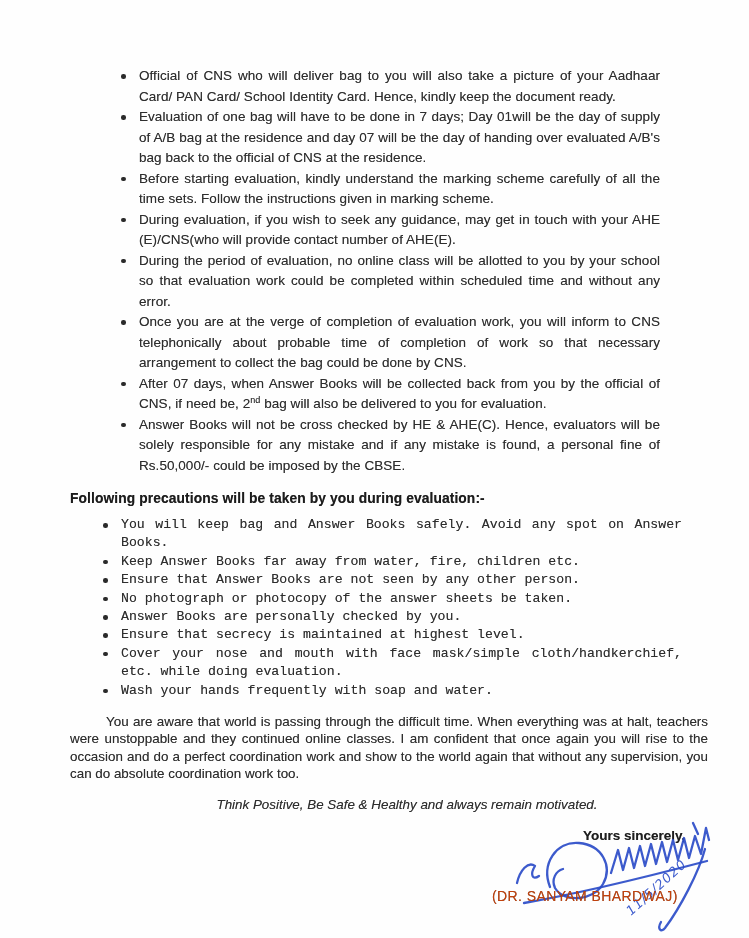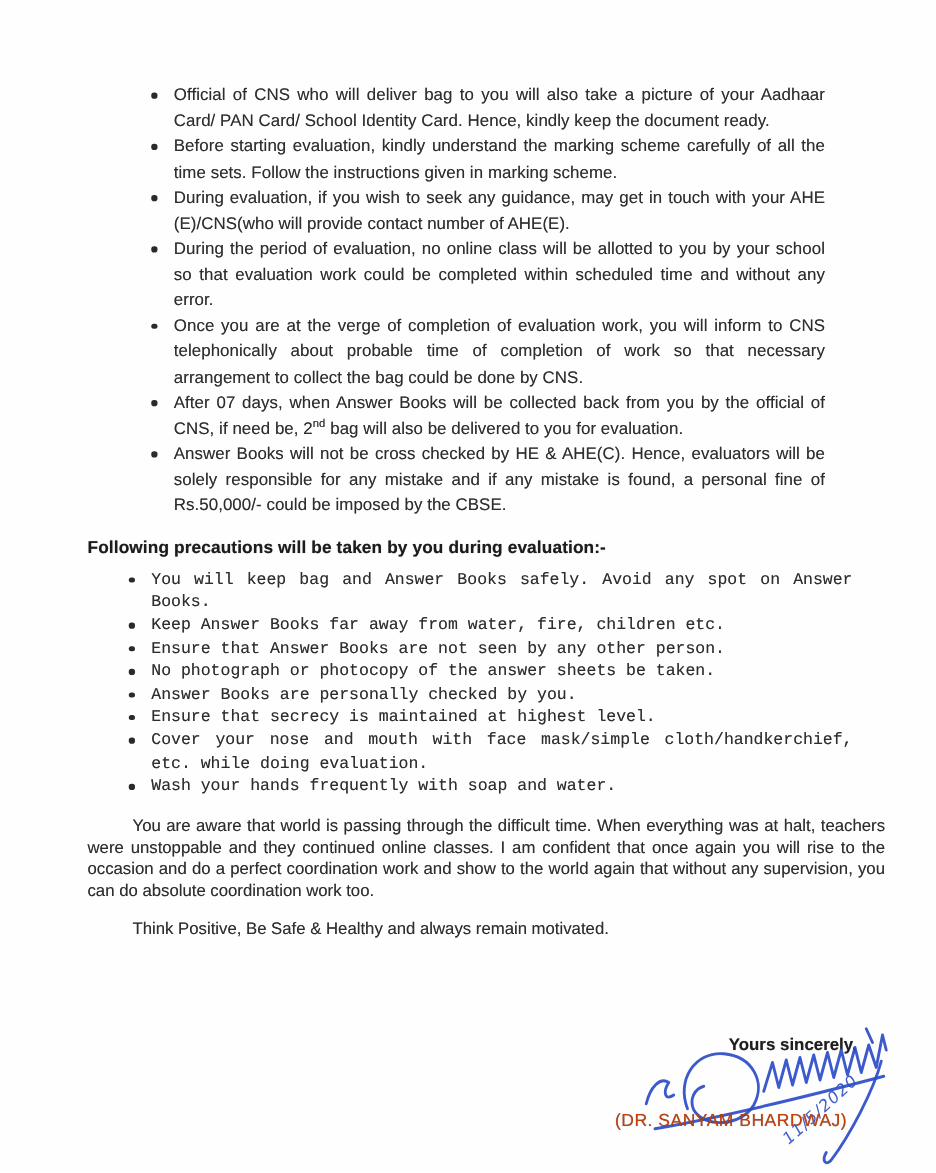--- a/index.html
+++ b/index.html
@@ -155,6 +155,10 @@
       </li>
       <li>
         <span class="dot"></span>
+        <span>Evaluation of one bag will have to be done in 7 days; Day 01will be the day of supply of A/B bag at the residence and day 07 will be the day of handing over evaluated A/B's bag back to the official of CNS at the residence.</span>
+      </li>
+      <li>
+        <span class="dot"></span>
         <span>Before starting evaluation, kindly understand the marking scheme carefully of all the time sets. Follow the instructions given in marking scheme.</span>
       </li>
       <li>

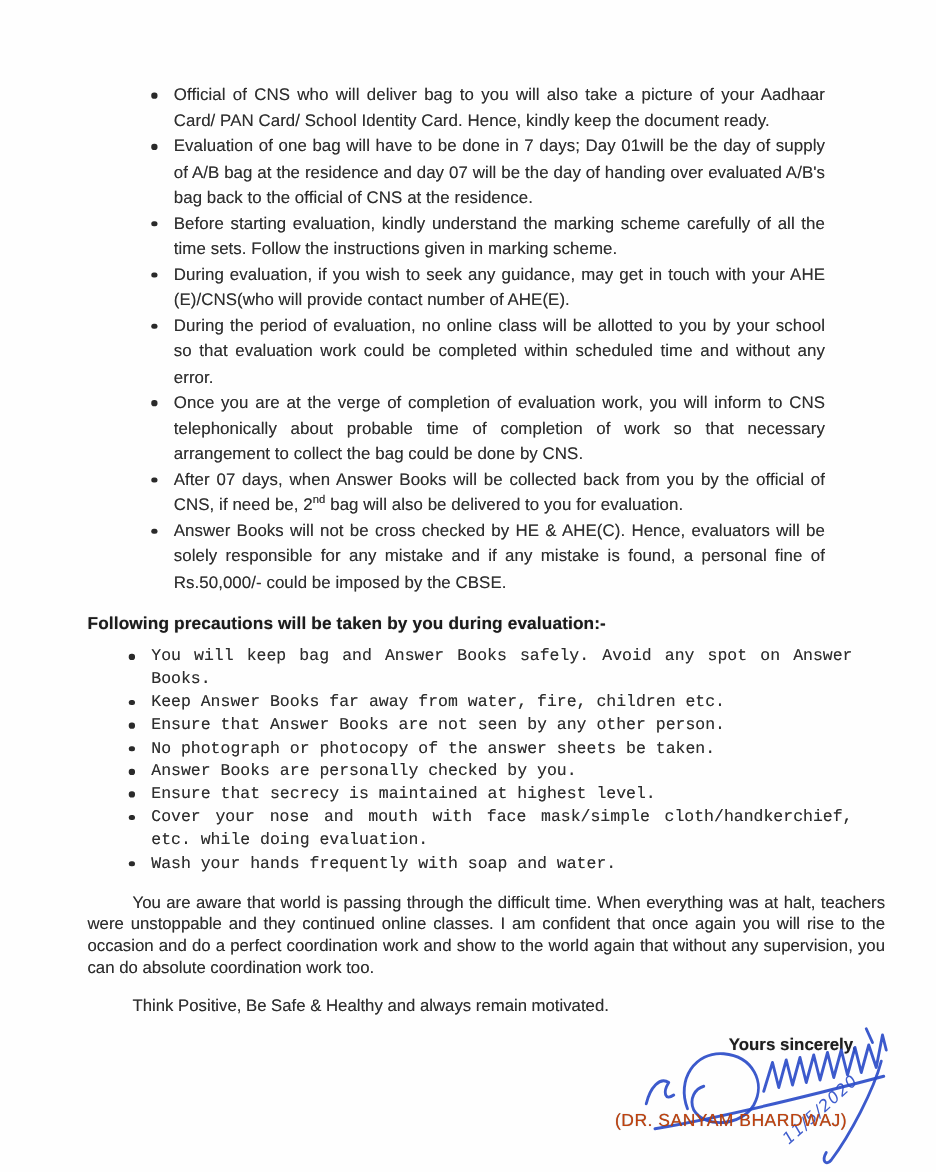--- a/index.html
+++ b/index.html
@@ -89,7 +89,7 @@
     text-indent: 36px;
     text-shadow: 0 0 0.5px rgba(40,40,40,0.5);
   }
-  p.body-para.short { text-align: left; }
+  p.body-para.short { text-align: center; font-style: italic; }
   
   .closing {
     position: absolute;

